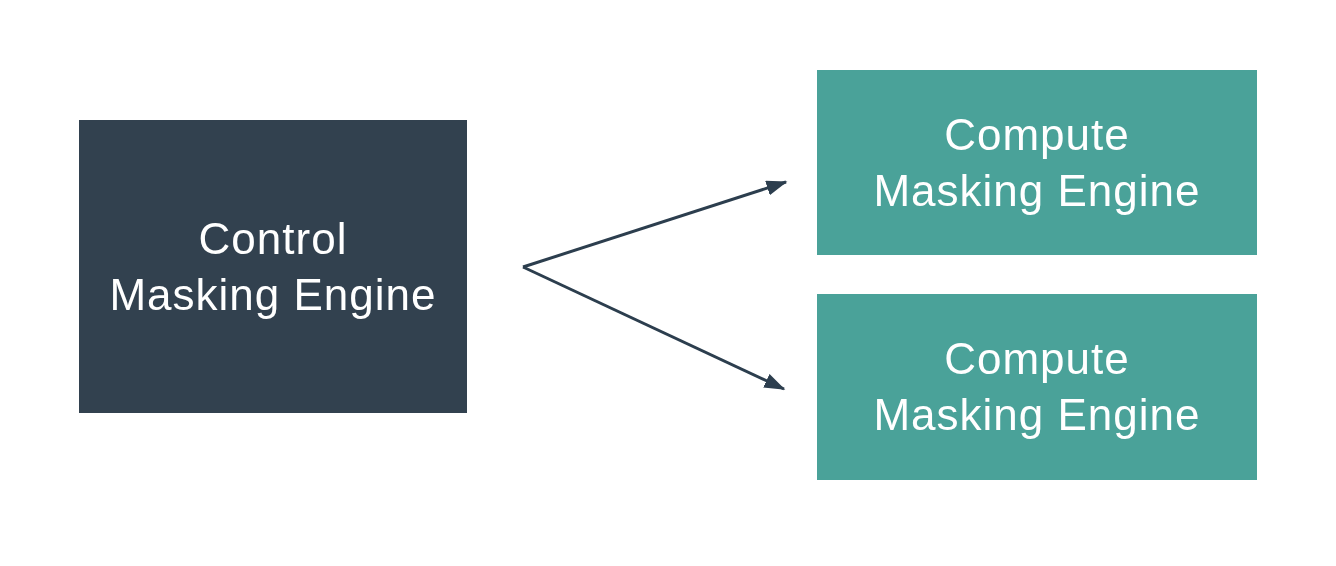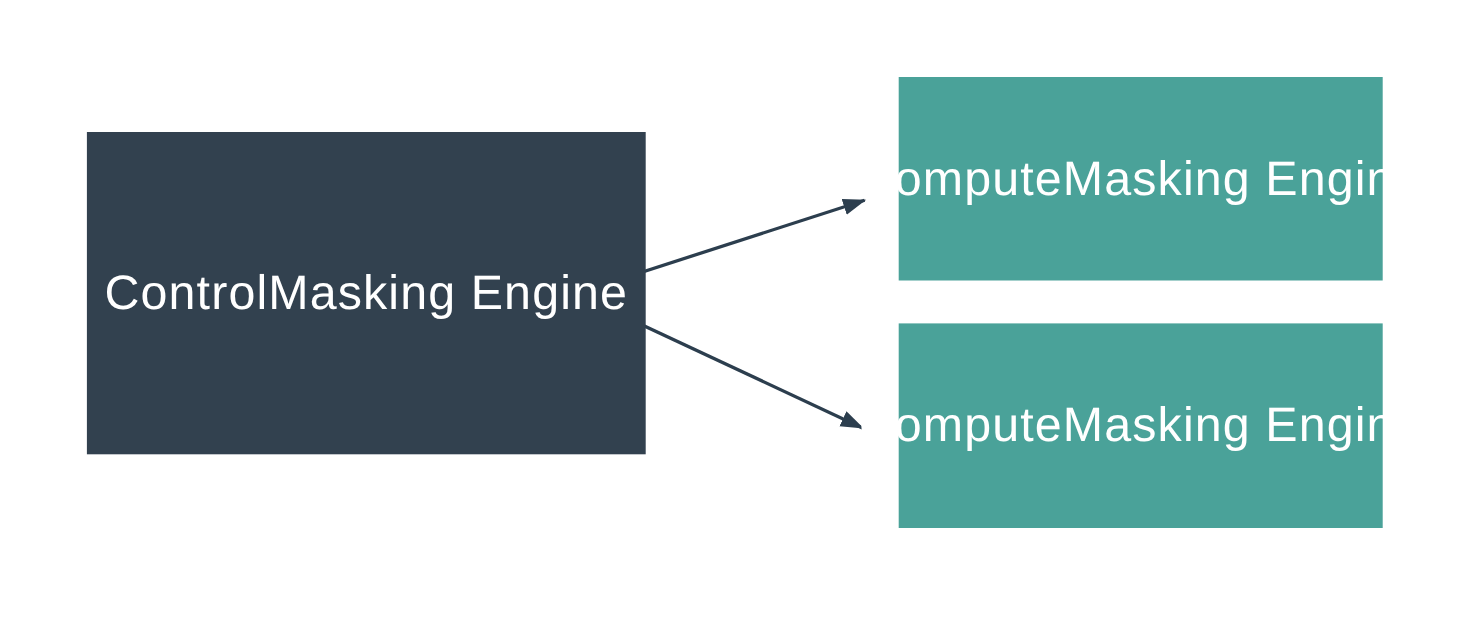--- a/index.html
+++ b/index.html
@@ -26,7 +26,7 @@
   .node {
     position: absolute;
     display: flex;
-    flex-direction: row;
+    flex-direction: column;
     align-items: center;
     justify-content: center;
     text-align: center;

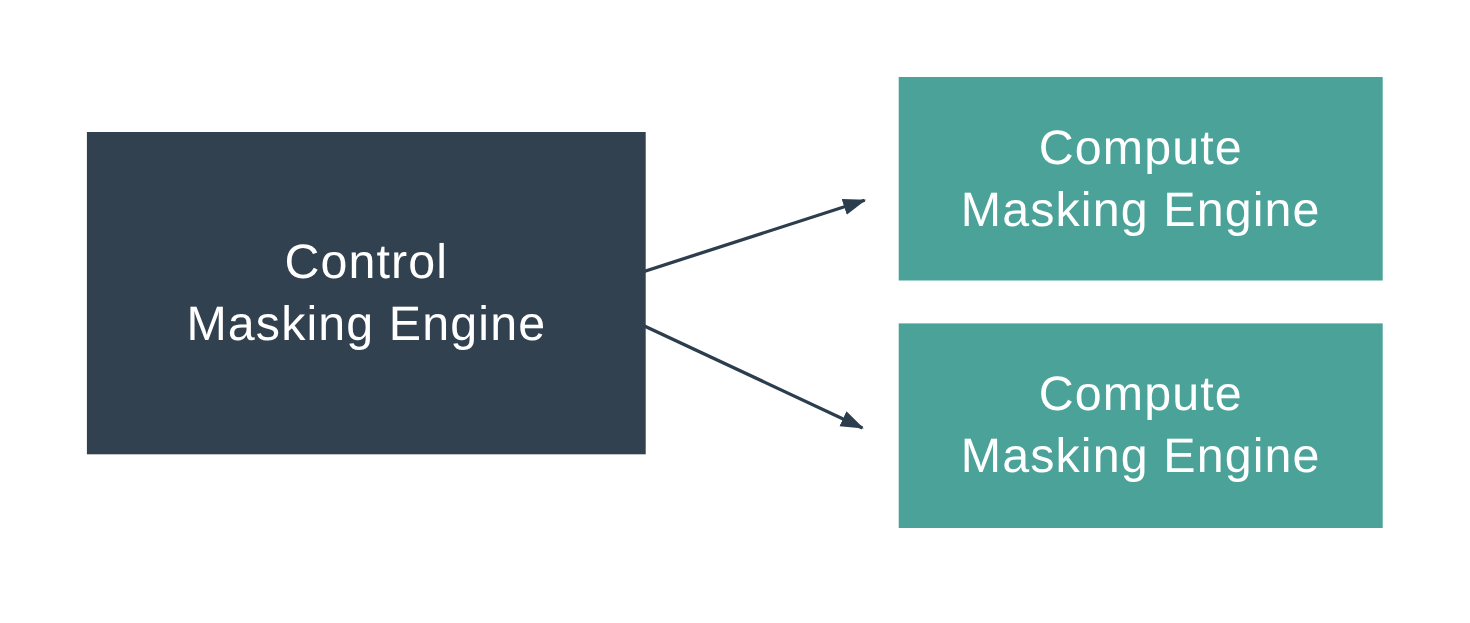--- a/index.html
+++ b/index.html
@@ -38,7 +38,7 @@
   .node-control {
     left: 79px;
     top: 120px;
-    width: 508px;
+    width: 388px;
     height: 293px;
   }
   .node-compute-top {

